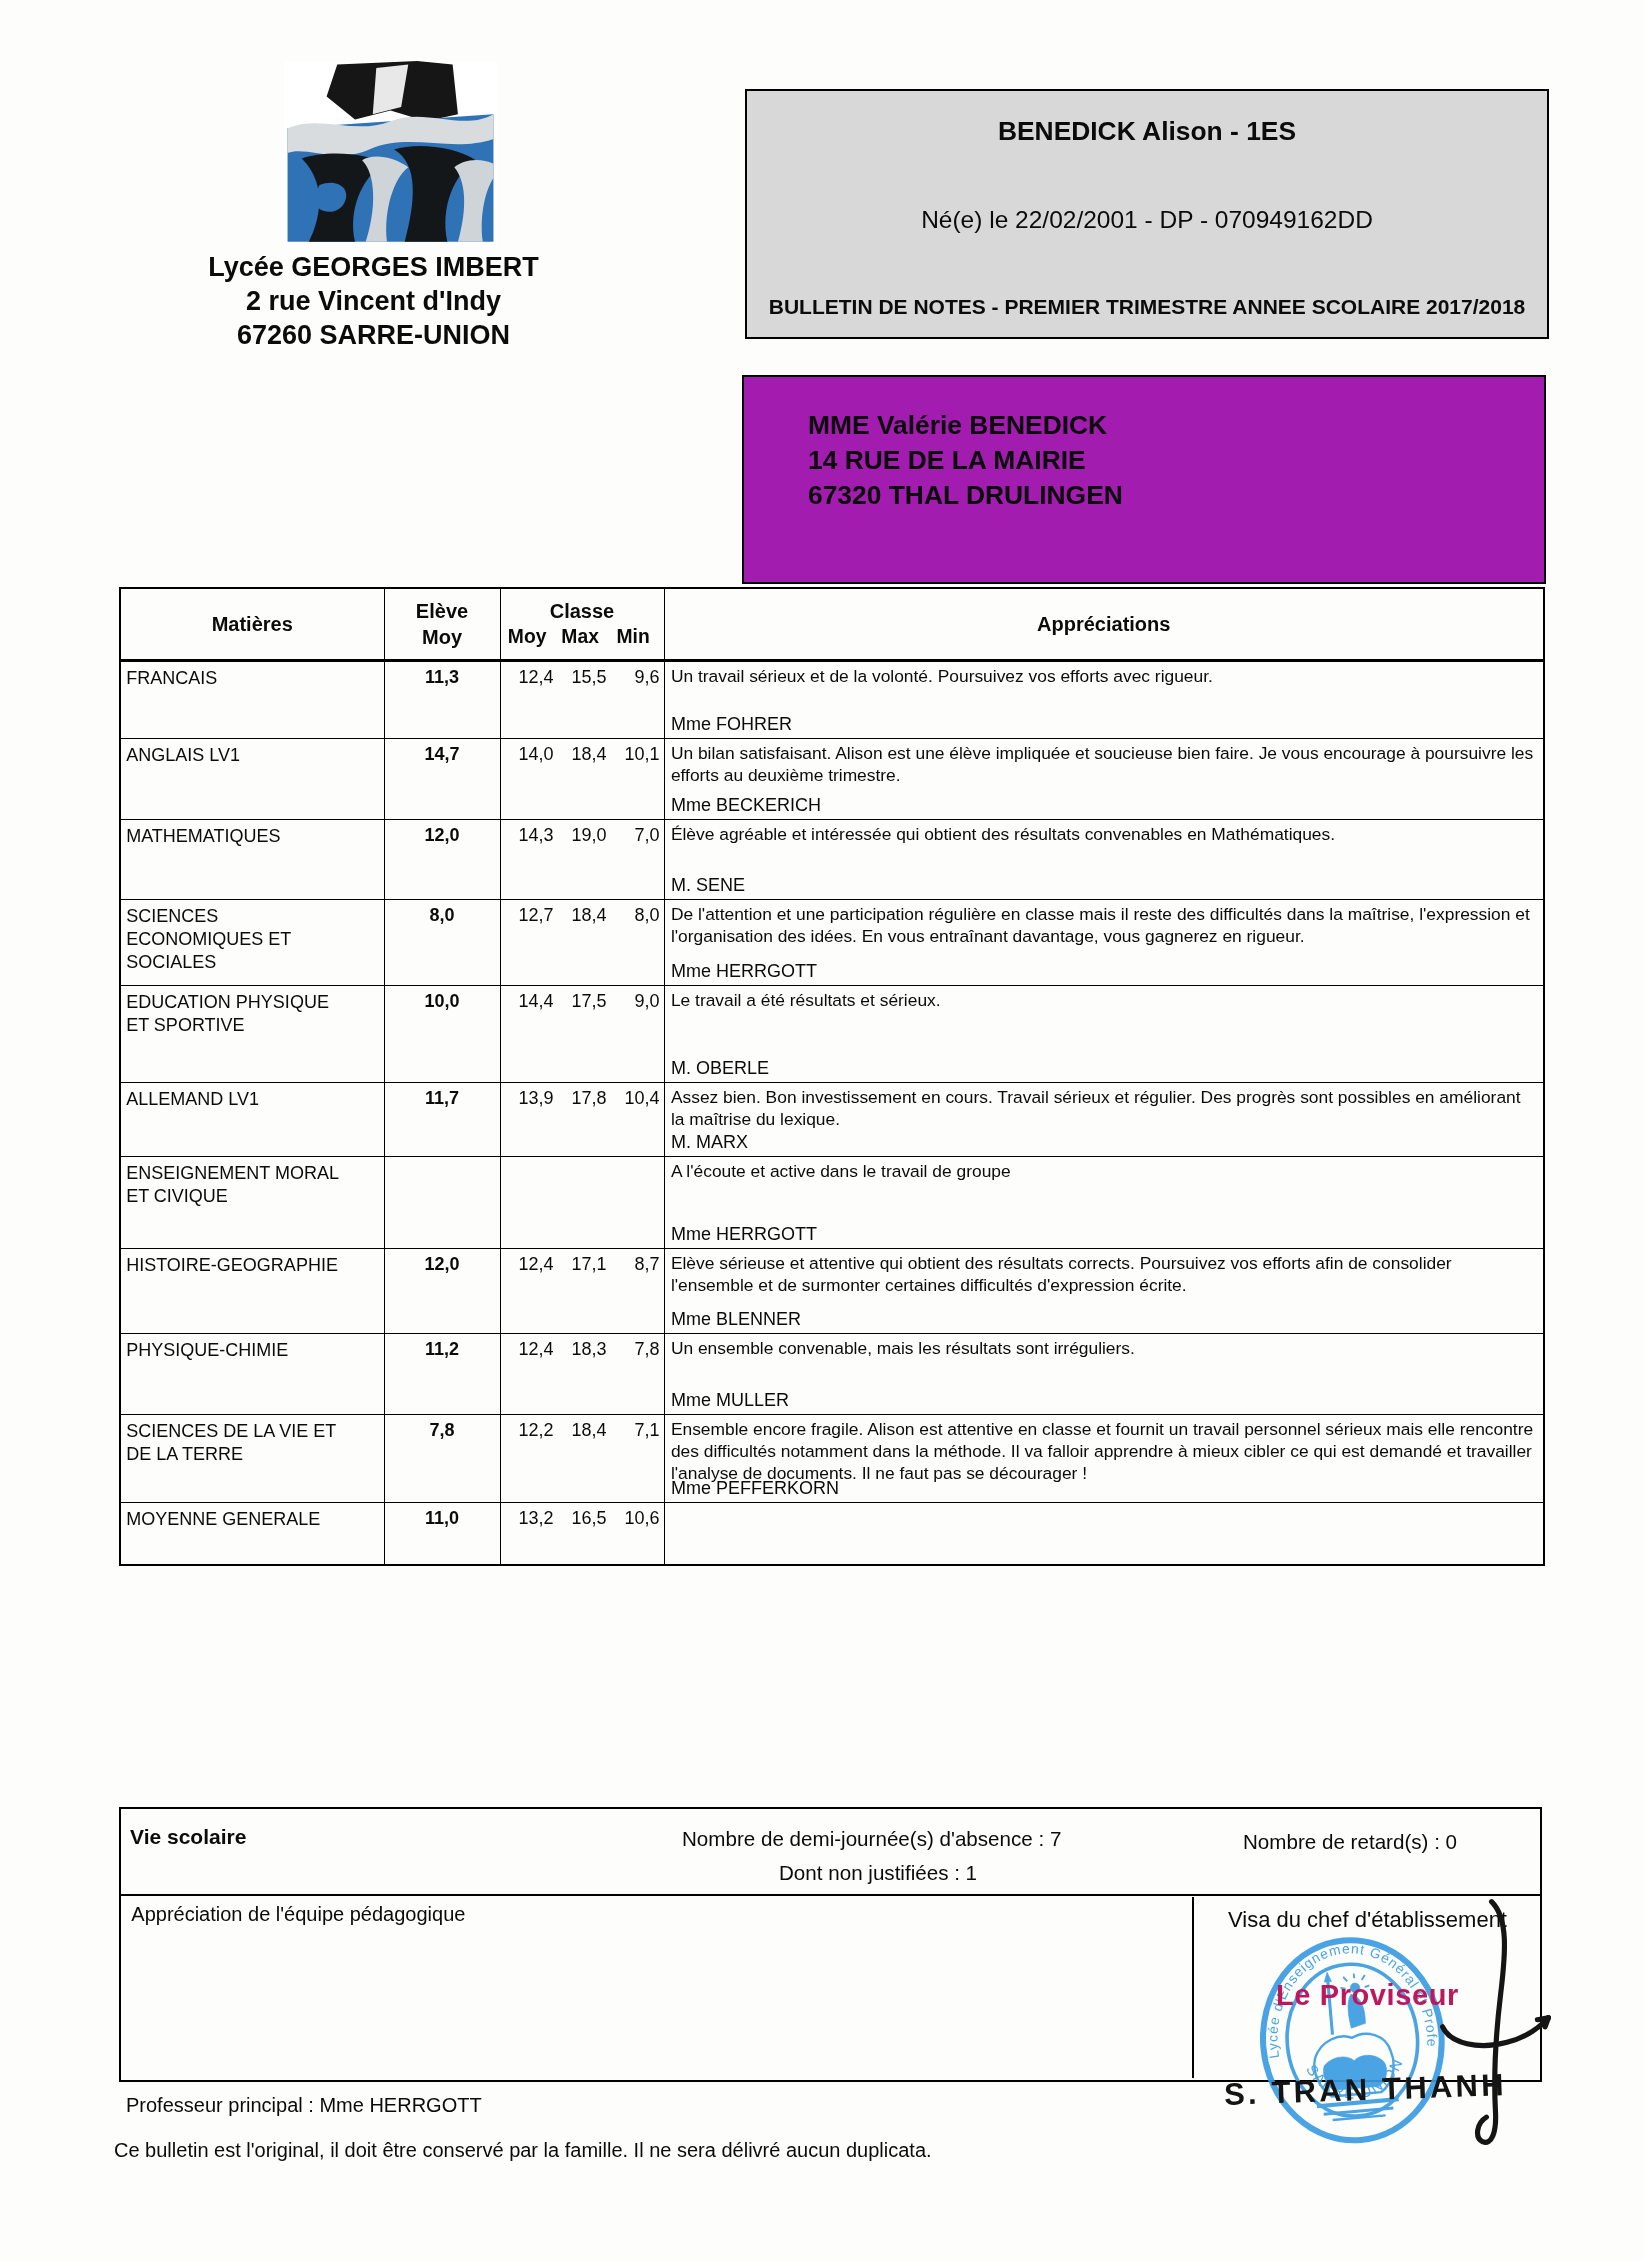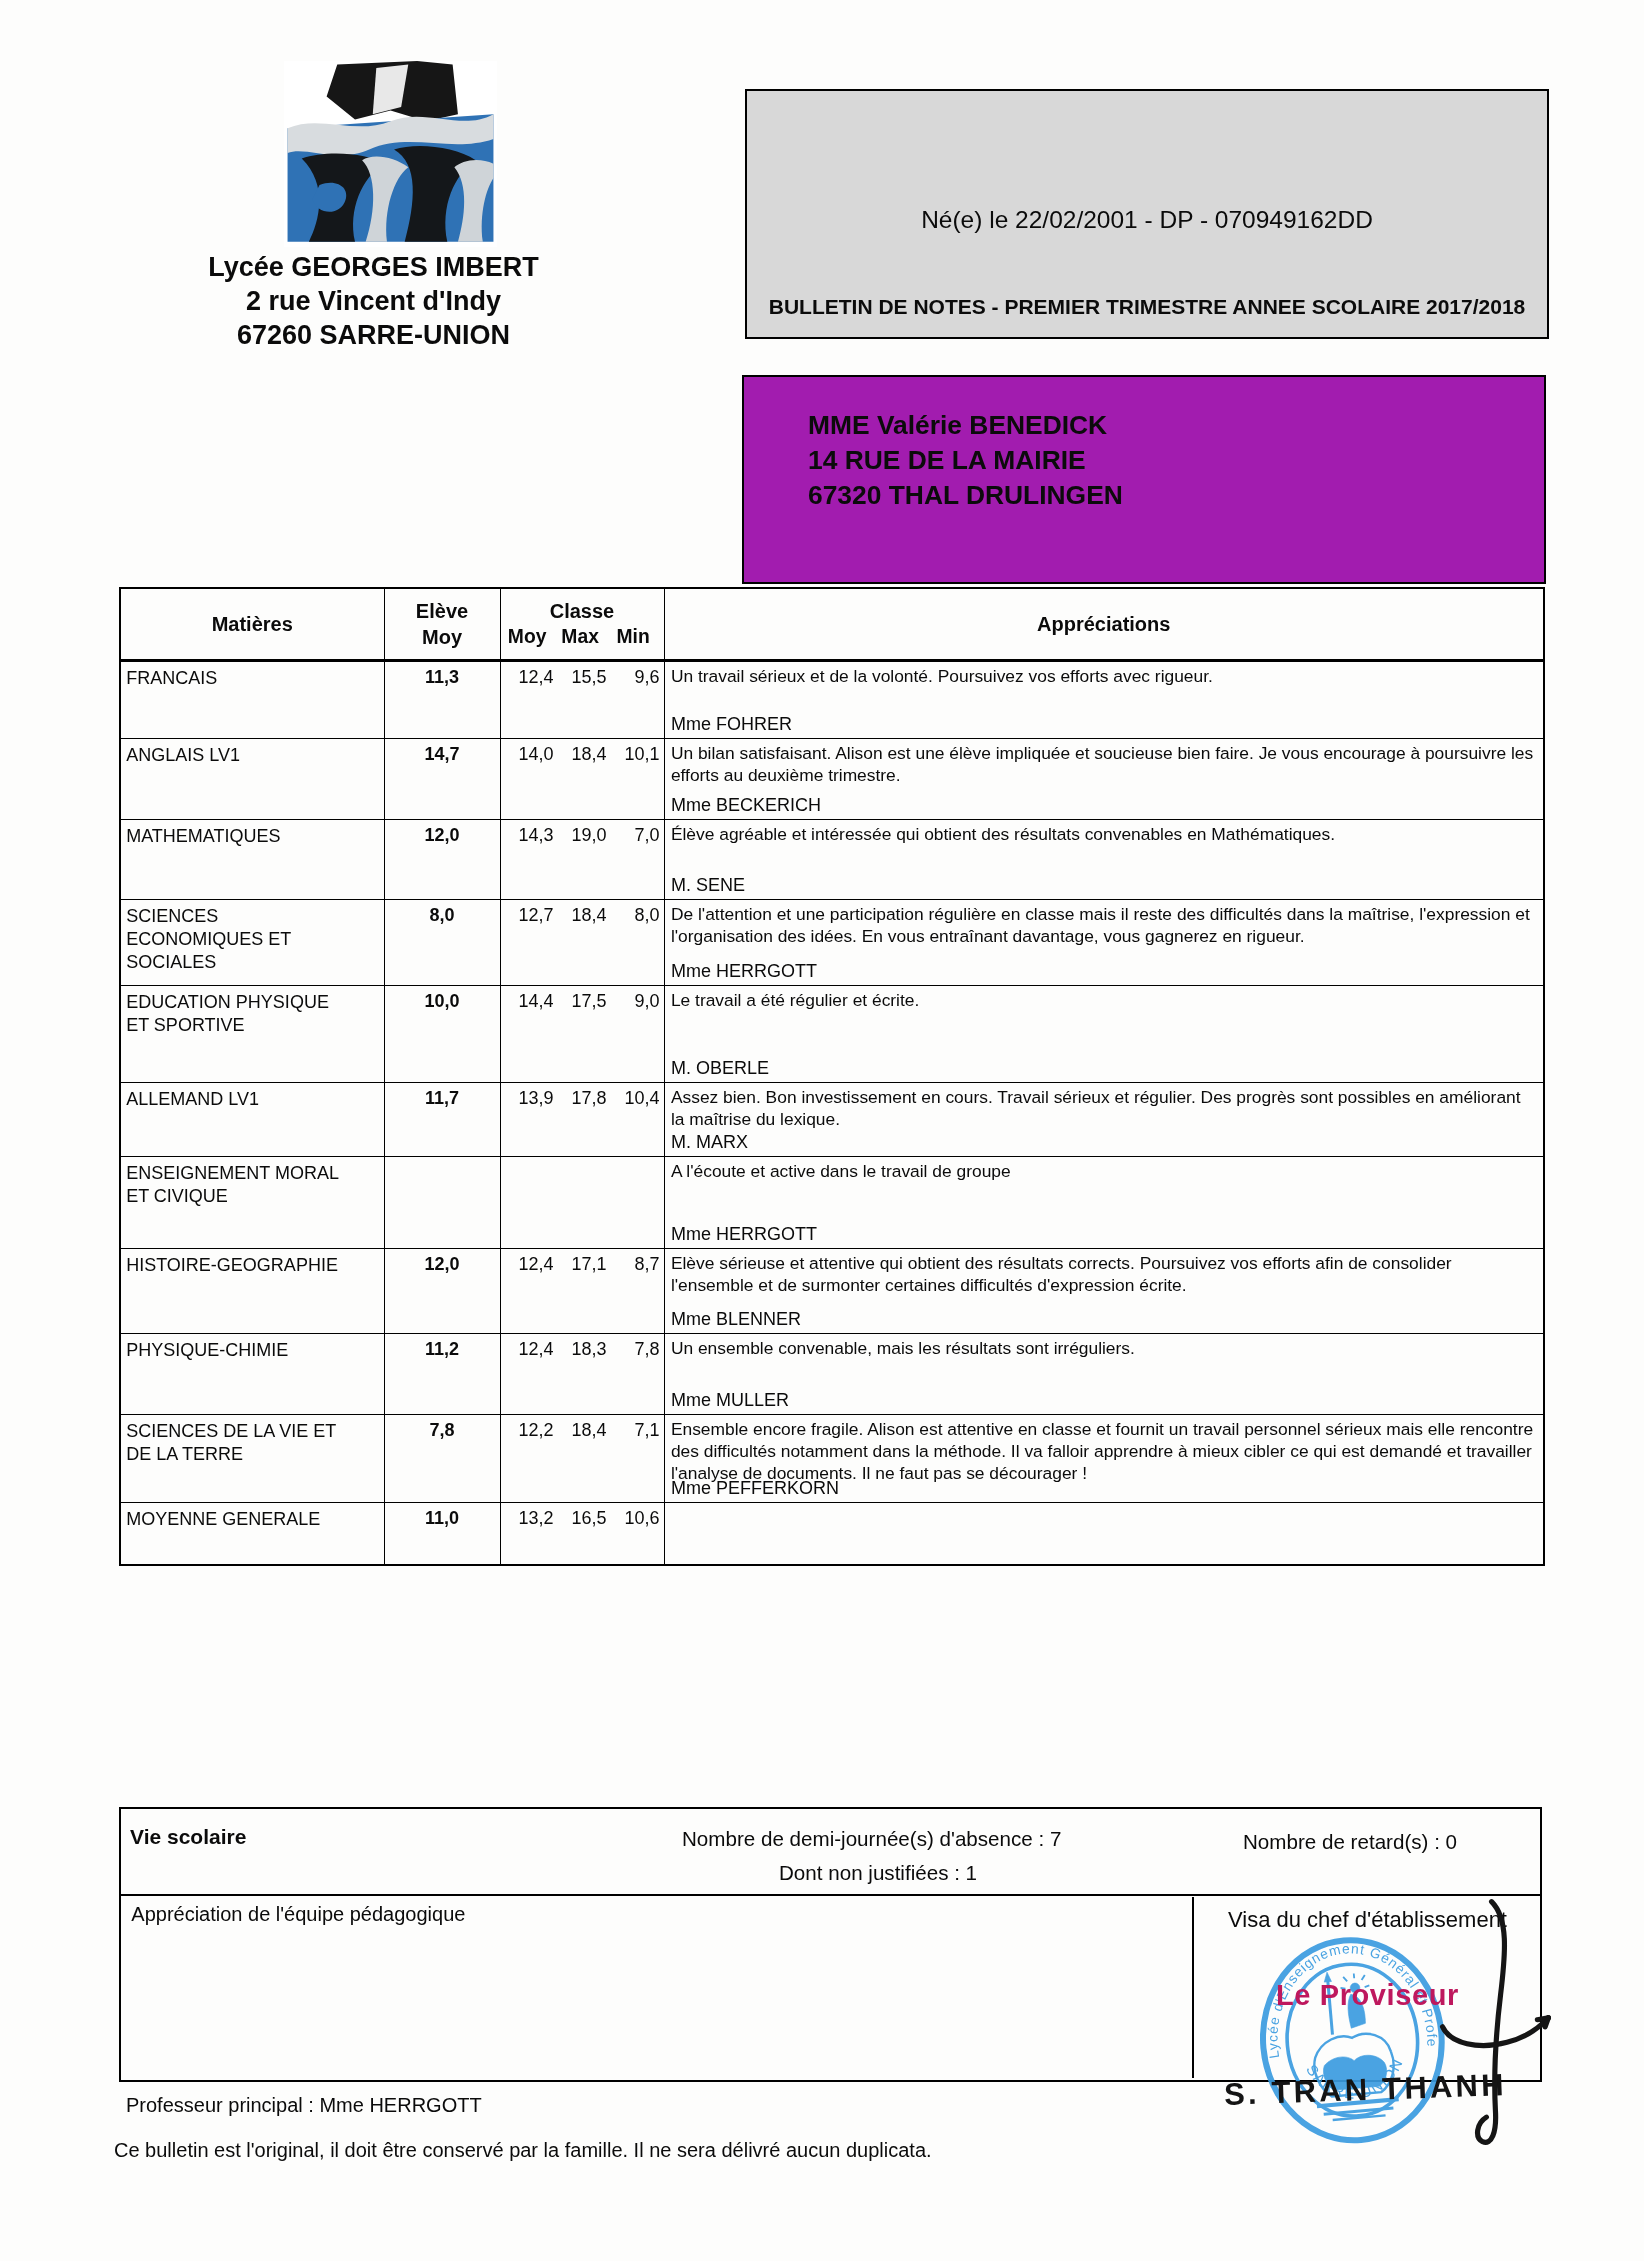--- a/index.html
+++ b/index.html
@@ -97,6 +97,7 @@
 </div>
 
 <div class="abs student-box">
+  <div class="name">BENEDICK Alison - 1ES</div>
   <div class="birth">Né(e) le 22/02/2001 - DP - 070949162DD</div>
   <div class="bulletin">BULLETIN DE NOTES - PREMIER TRIMESTRE ANNEE SCOLAIRE 2017/2018</div>
 </div>

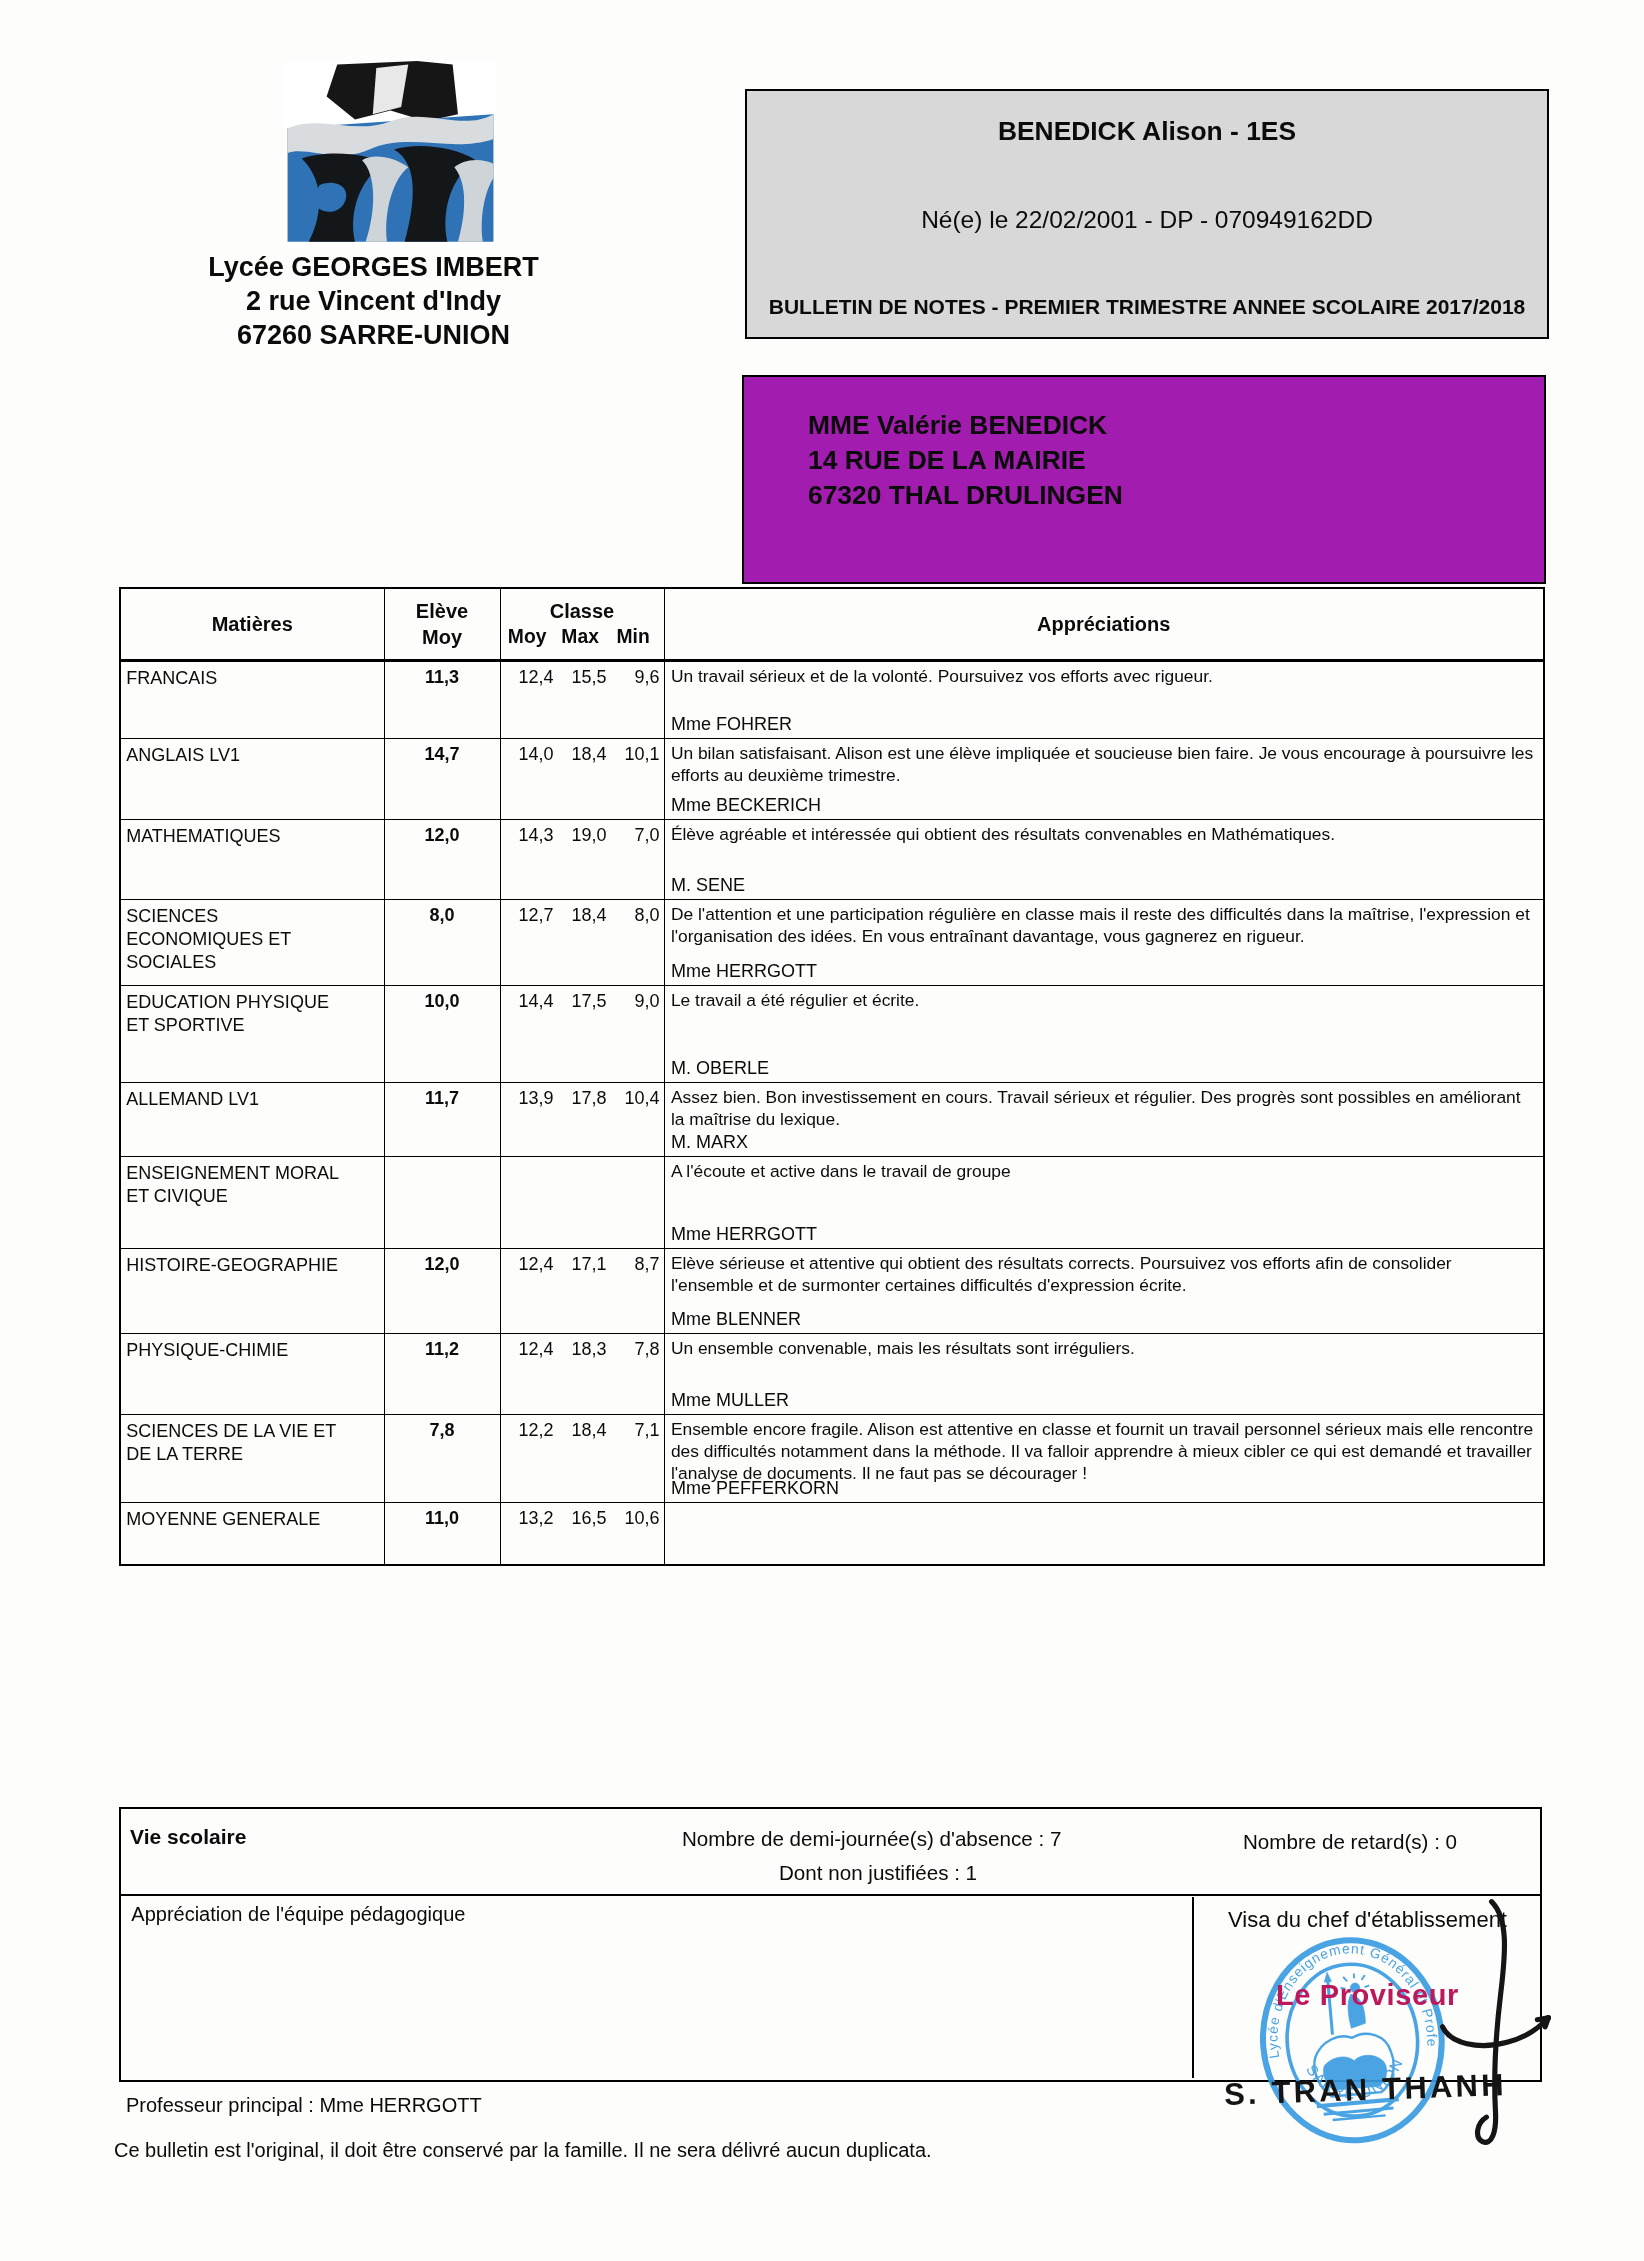--- a/index.html
+++ b/index.html
@@ -227,7 +227,7 @@
           </div>
         </td>
         <td class="c-appr">
-          <div class="appr-text">Le travail a été régulier et écrite.</div>
+          <div class="appr-text">Le travail a été résultats et sérieux.</div>
           <div class="teacher">M. OBERLE</div>
         </td>
       </tr>

